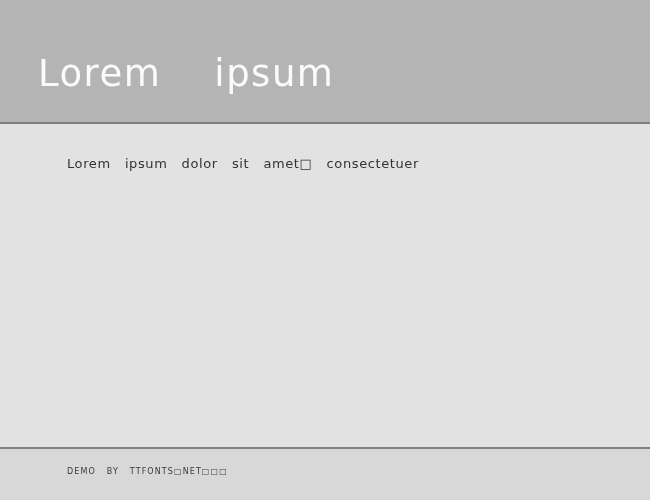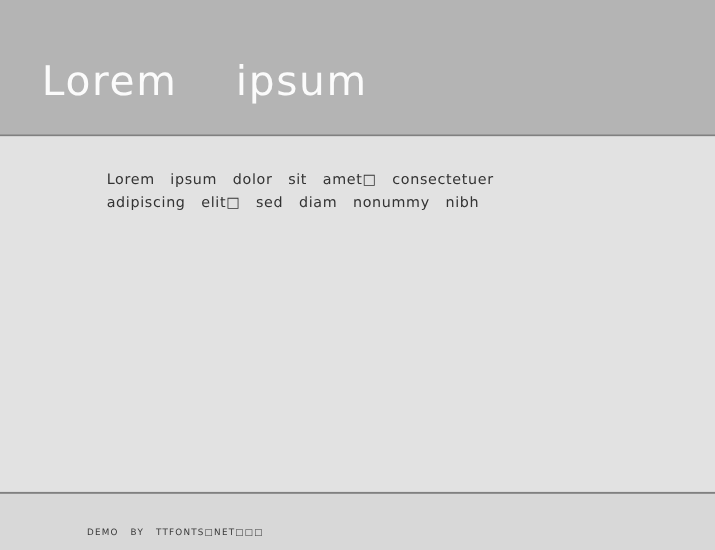--- a/index.html
+++ b/index.html
@@ -67,7 +67,6 @@
     left: 67px;
     top: 30px;
     width: 470px;
-    margin-left: 30px;
   }
   .sample-line {
     color: #333333;

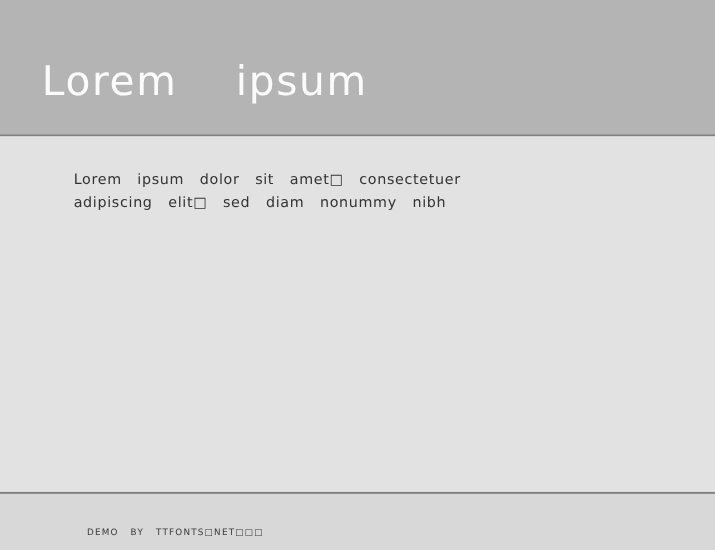--- a/index.html
+++ b/index.html
@@ -114,7 +114,6 @@
   <div class="body-area">
     <div class="sample-block">
       <p class="sample-line">Lorem   ipsum   dolor   sit   amet□   consectetuer</p>
-      <p class="sample-line">adipiscing   elit□   sed   diam   nonummy   nibh</p>
     </div>
   </div>
 

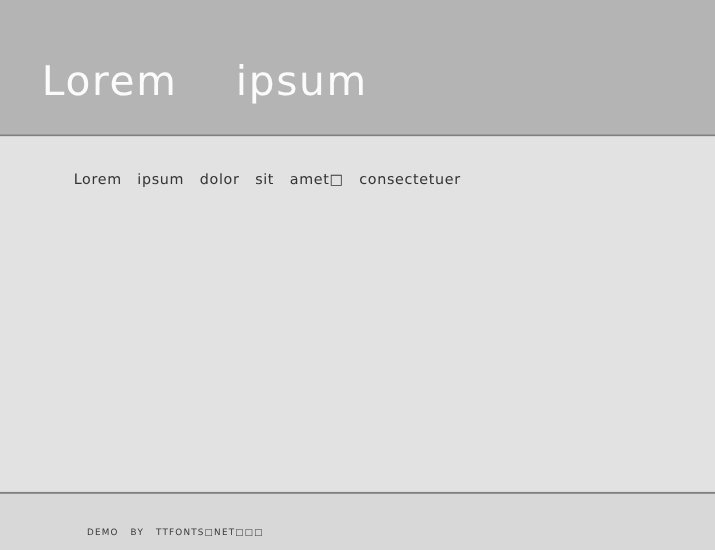--- a/index.html
+++ b/index.html
@@ -91,7 +91,7 @@
     position: absolute;
     left: 67px;
     top: 18px;
-    margin: 12px;
+    margin: 0;
     color: #3a3a3a;
     font-family: "DejaVu Sans", sans-serif;
     font-size: 8px;

